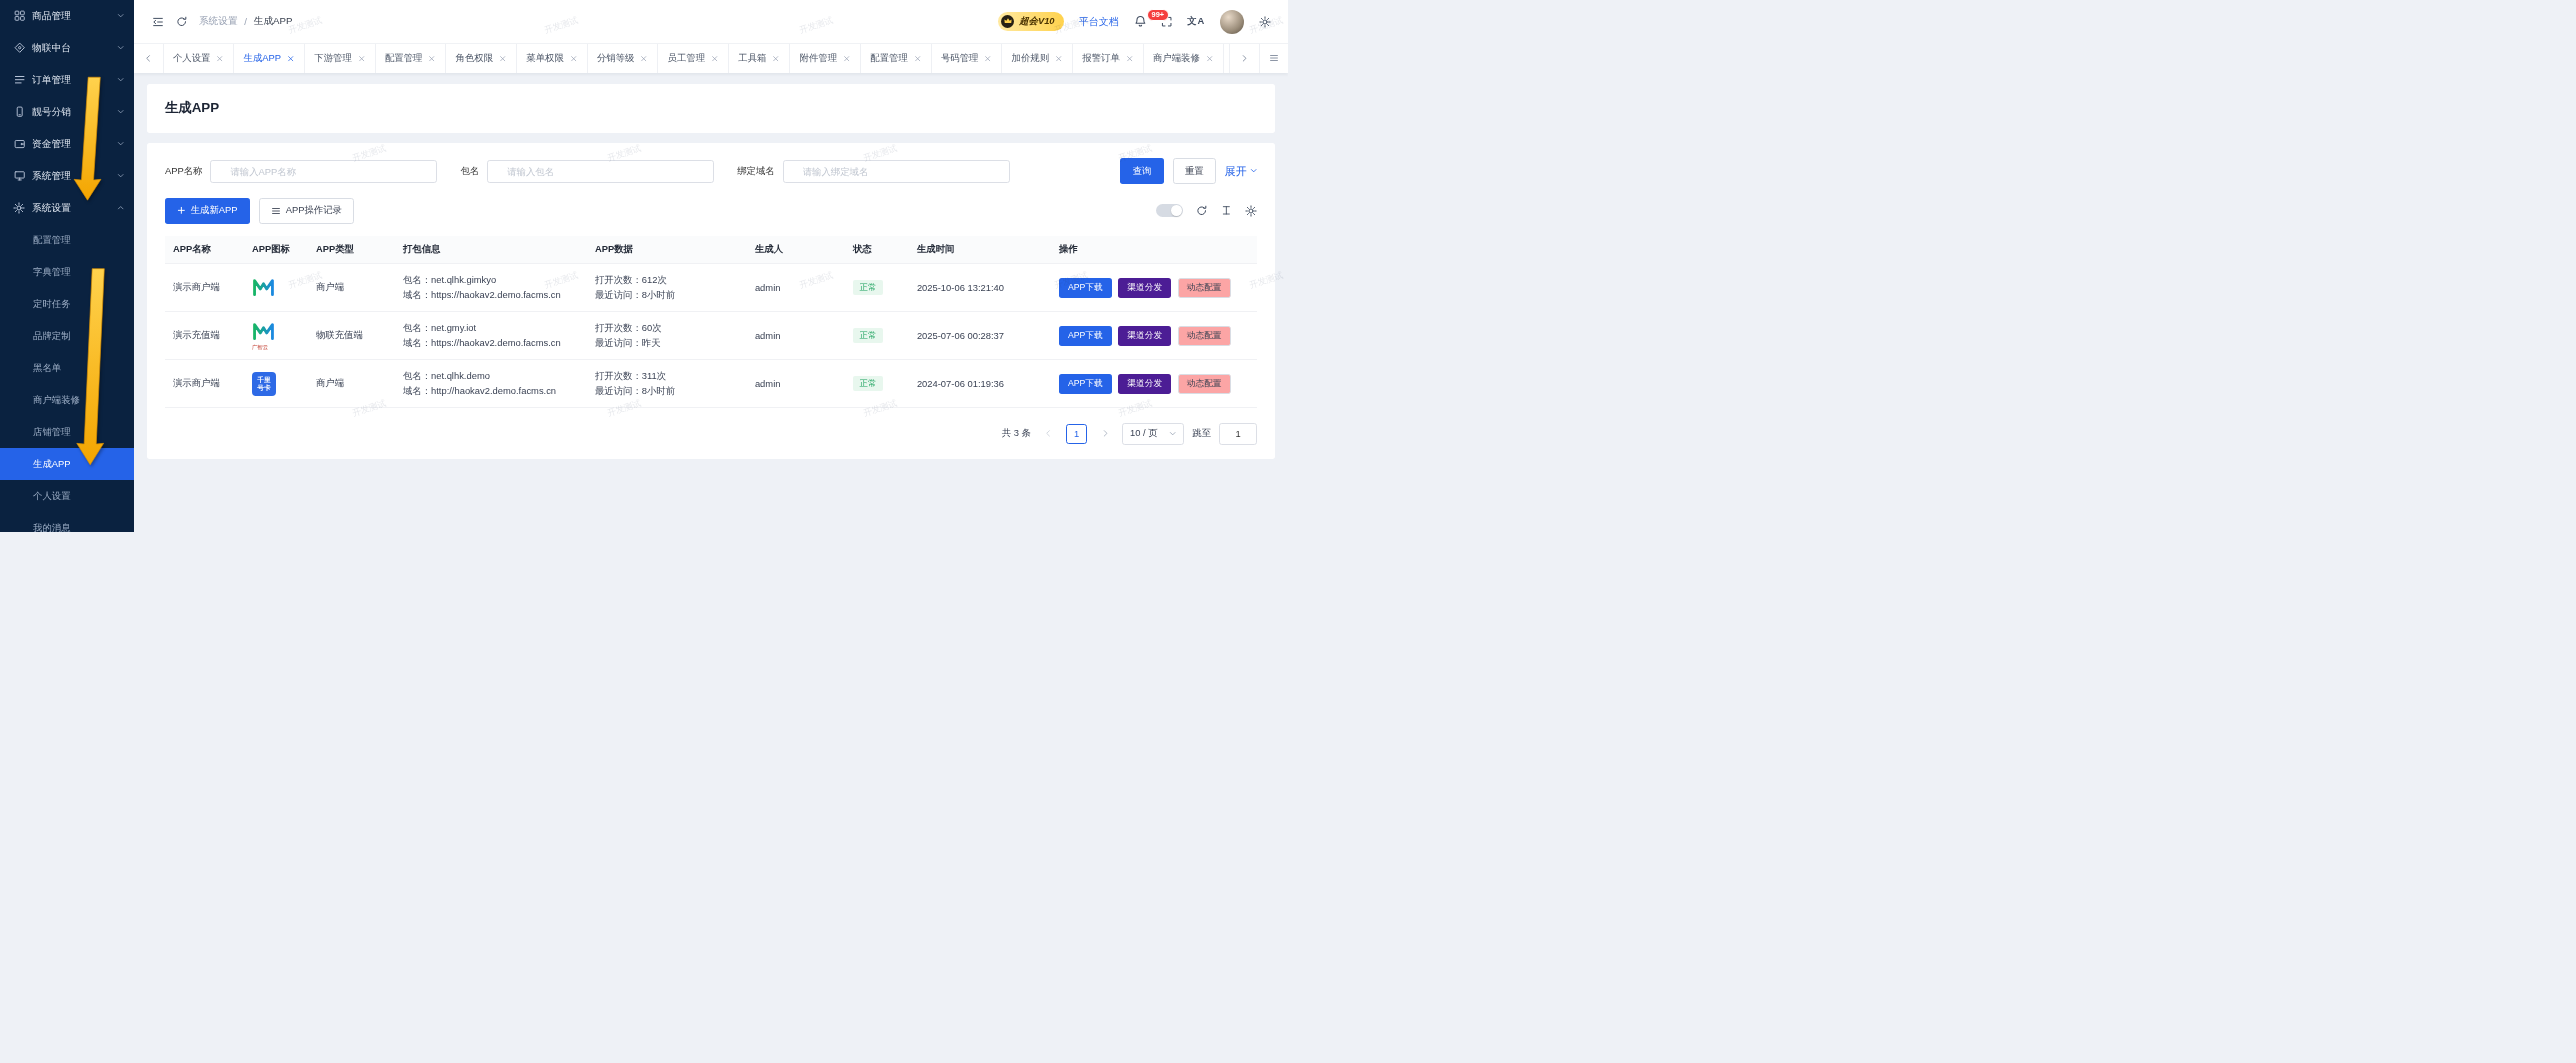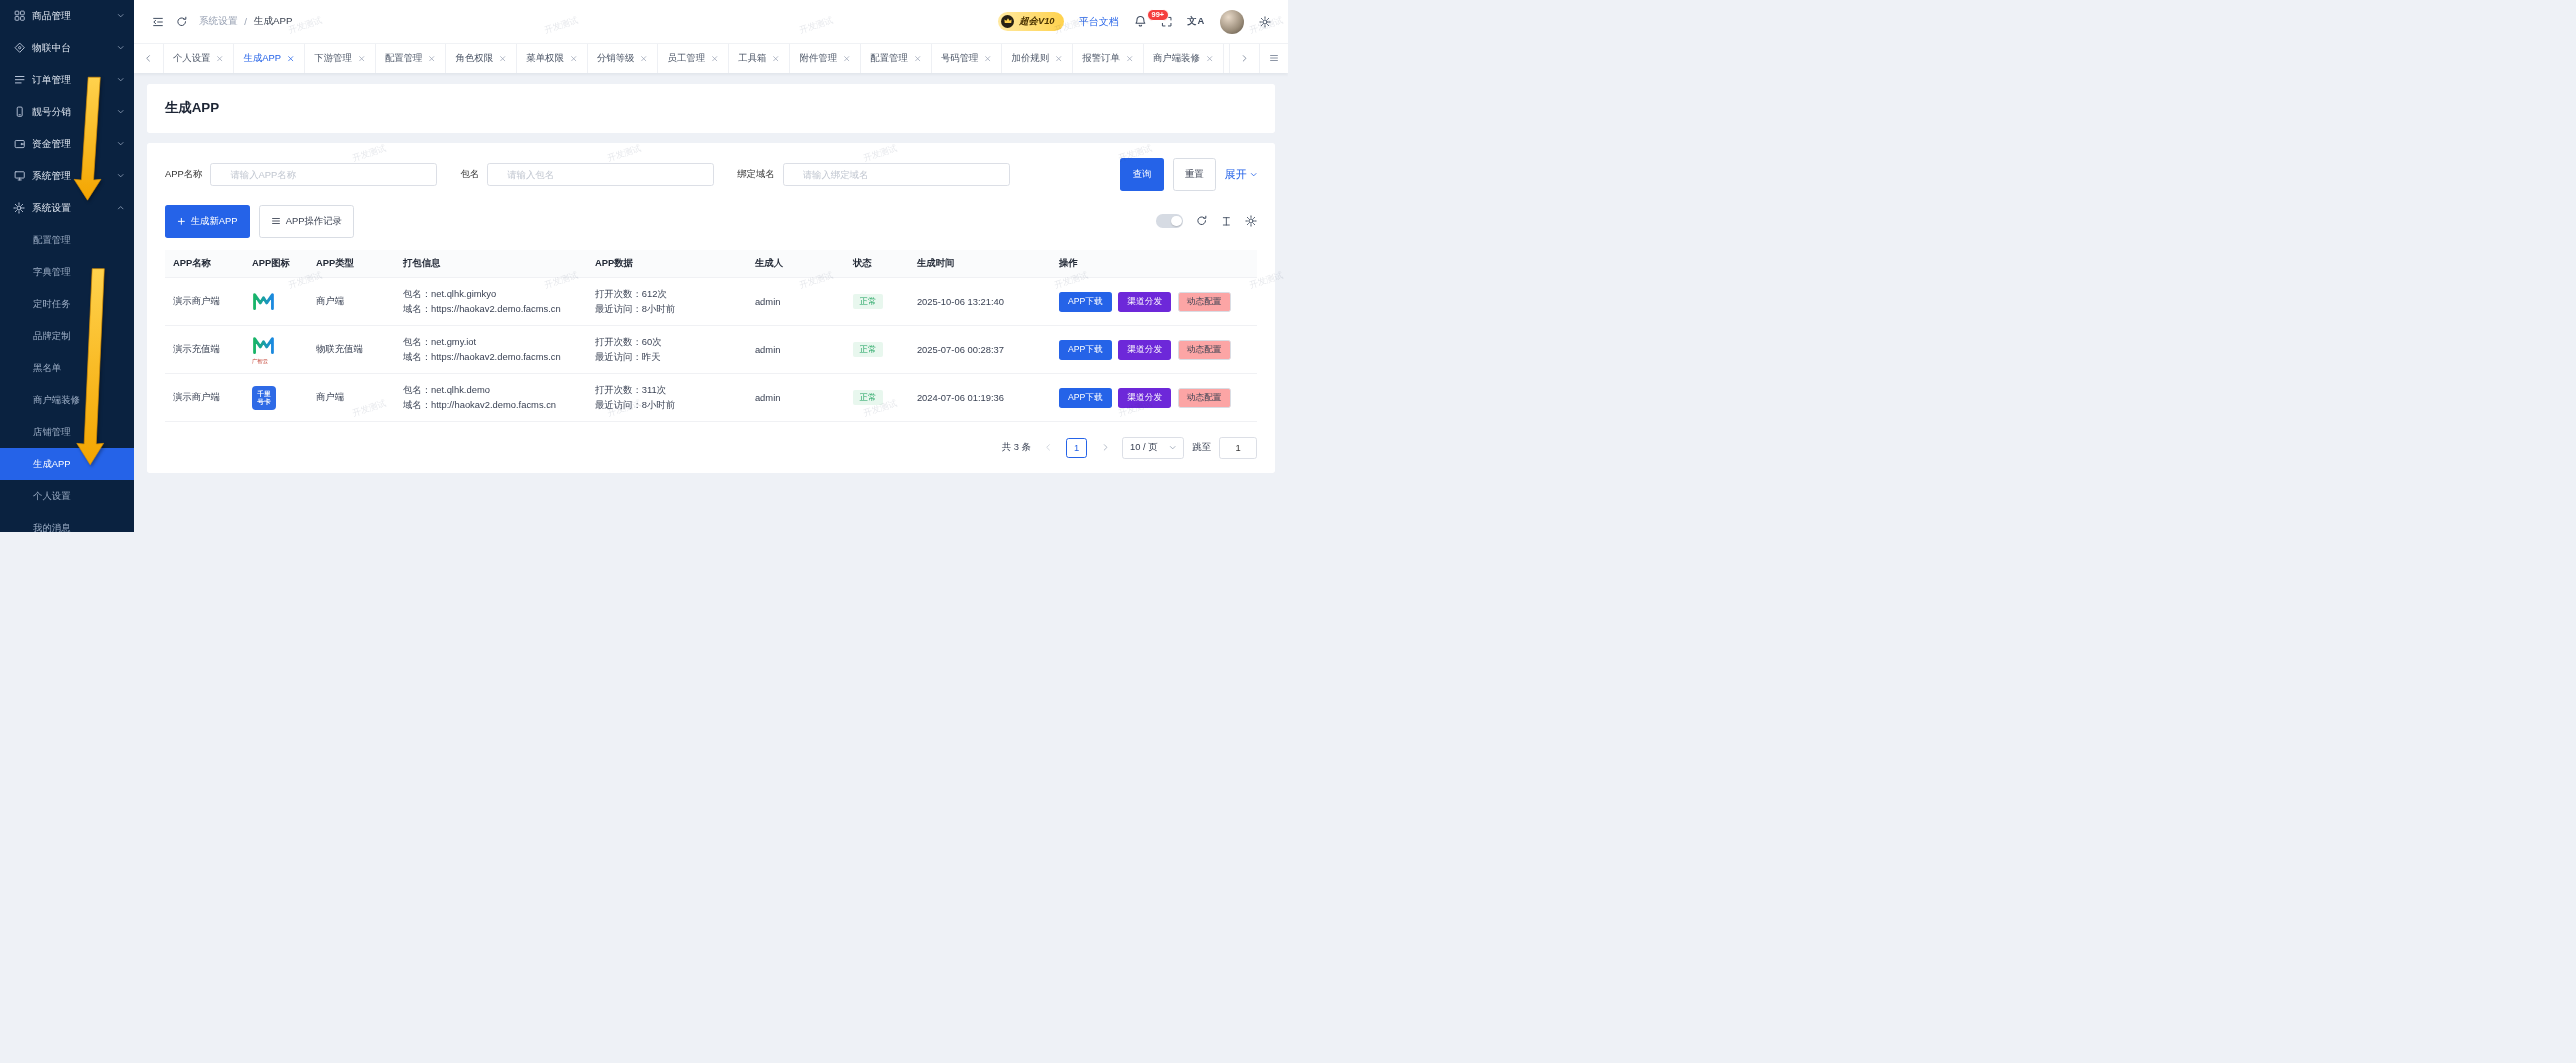--- a/index.html
+++ b/index.html
@@ -56,7 +56,7 @@
   .f-field input{width:227px;height:23px;border:0.7px solid #dcdfe6;border-radius:2.7px;padding:0 19px;font-size:9.4px;color:#333;outline:none;font-family:inherit}
   .f-field input::placeholder{color:#c0c6d0}
   .filter-actions{margin-left:auto;display:flex;align-items:center;gap:8.7px}
-  .btn{height:33px;padding:0 11.4px;border-radius:2.7px;font-size:9.4px;border:0.7px solid transparent;cursor:pointer;display:inline-flex;align-items:center;gap:4.7px;font-family:inherit;background:#fff;color:#3c4353}
+  .btn{height:26px;padding:0 11.4px;border-radius:2.7px;font-size:9.4px;border:0.7px solid transparent;cursor:pointer;display:inline-flex;align-items:center;gap:4.7px;font-family:inherit;background:#fff;color:#3c4353}
   .btn.primary{background:#2563e8;color:#fff}
   .btn.plain{border-color:#d9dde4}
   .link-expand{color:#2563e8;font-size:11px;display:flex;align-items:center;gap:3px;cursor:pointer}

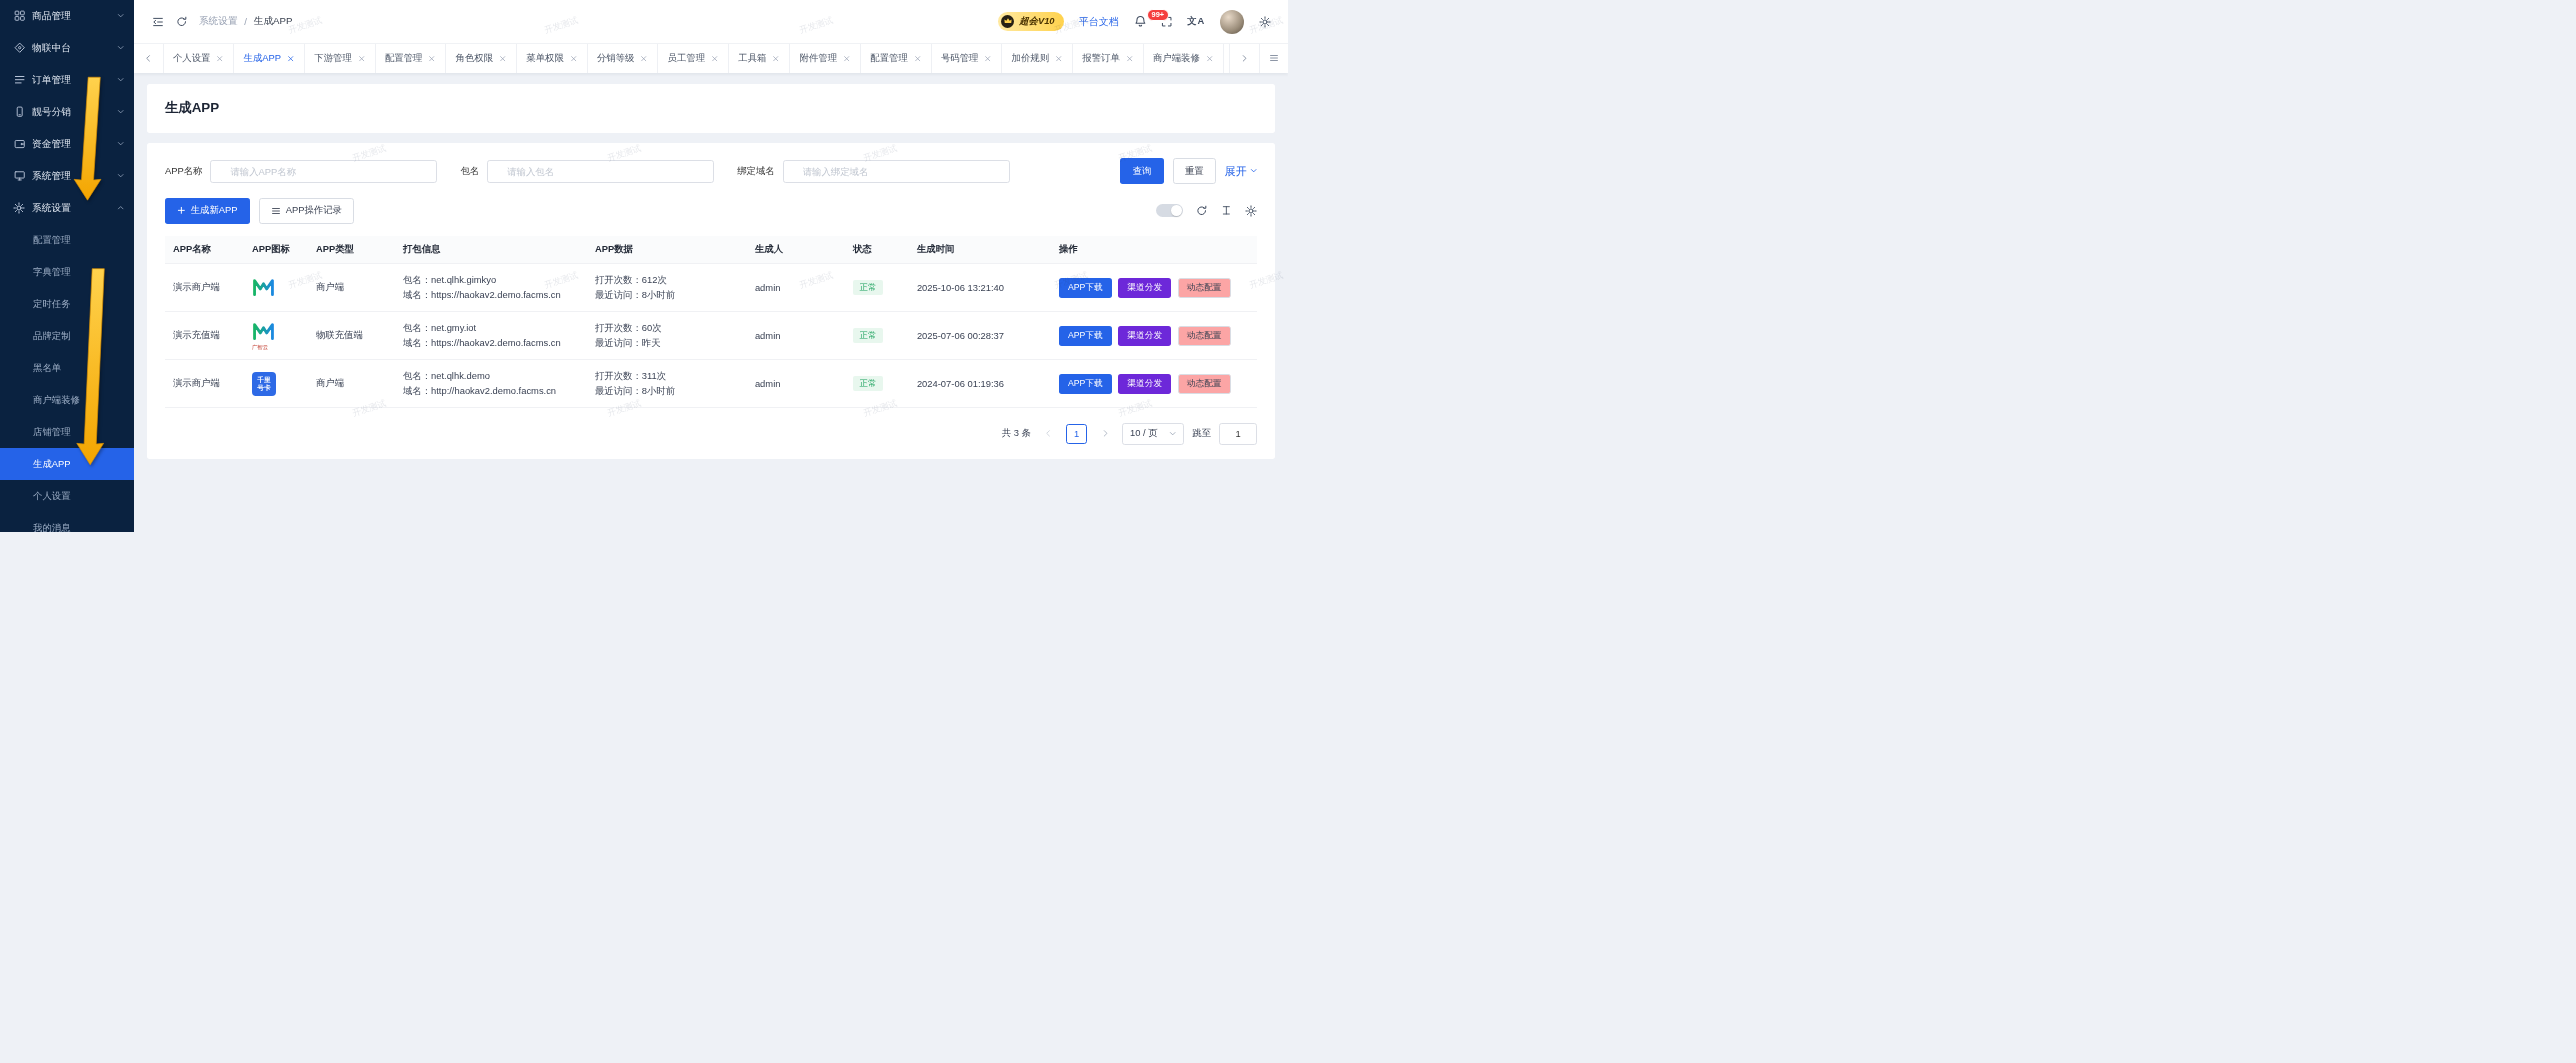--- a/index.html
+++ b/index.html
@@ -75,7 +75,7 @@
   .status{display:inline-block;background:#e8f7ee;color:#1ea35f;font-size:8.4px;padding:2px 6.7px;border-radius:2px}
   .abtn{height:20px;padding:0 8px;border-radius:2.7px;border:0.7px solid transparent;font-size:8.7px;color:#fff;cursor:pointer;font-family:inherit;margin-right:6.7px}
   .abtn.primary{background:#2563e8}
-  .abtn.success{background:#6d28d9}
+  .abtn.success{background:#4c1d95}
   .abtn.plain{background:#fca5a5;border-color:#d9dde4;color:#3c4353}
   .icon-cell{display:flex;flex-direction:column;align-items:flex-start}
   .icap{font-size:5.4px;color:#c0392b;line-height:6px;margin-top:0.7px}

